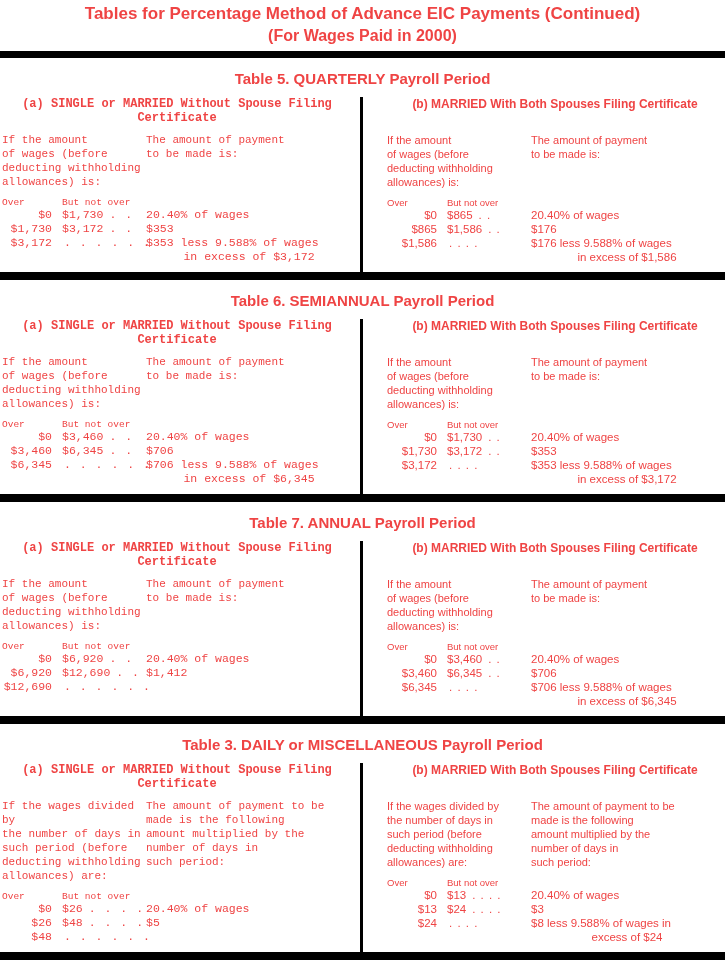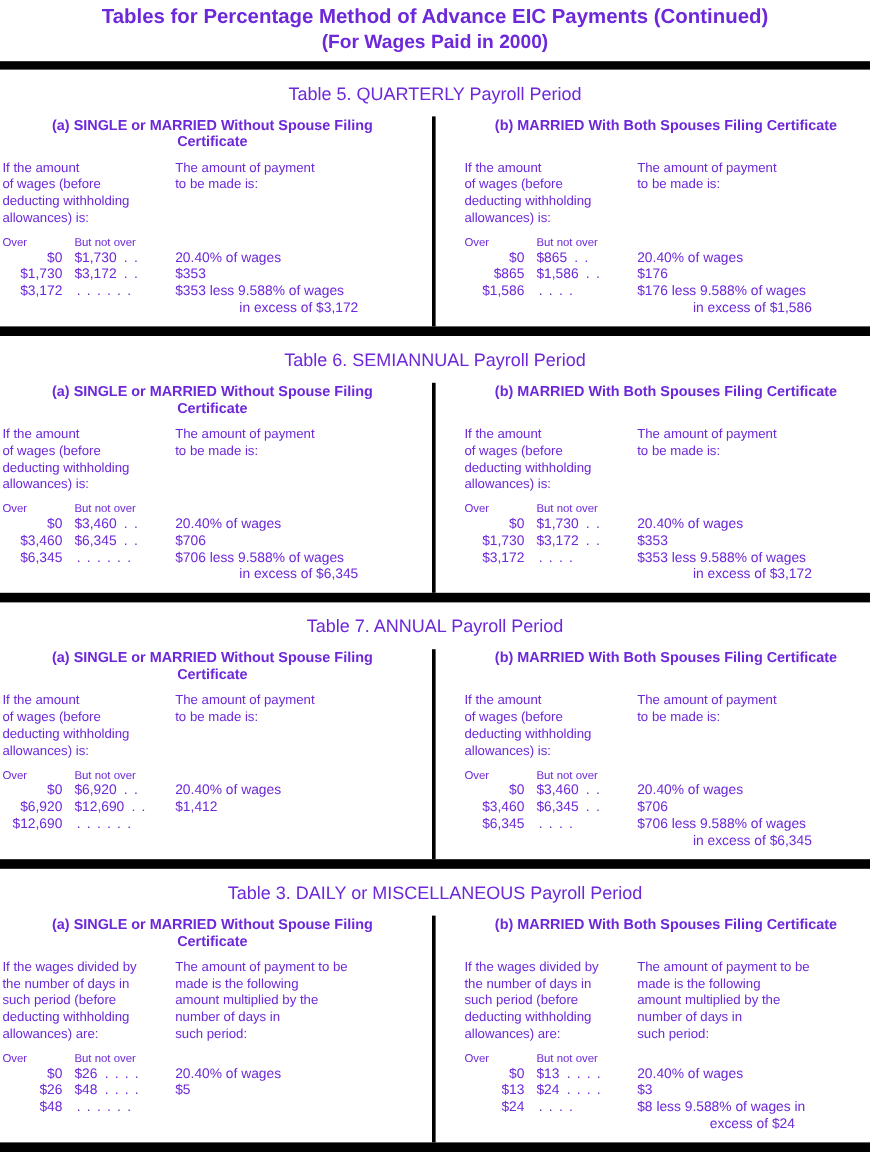--- a/index.html
+++ b/index.html
@@ -5,7 +5,7 @@
   html,body{margin:0;padding:0;background:#fff;}
   .page{
     width:725px;height:967px;overflow:hidden;box-sizing:border-box;
-    background:#fff;color:#6d28d9;
+    background:#fff;color:#ef4444;
     font-family:"Liberation Sans","DejaVu Sans",sans-serif;
     position:relative;
   }

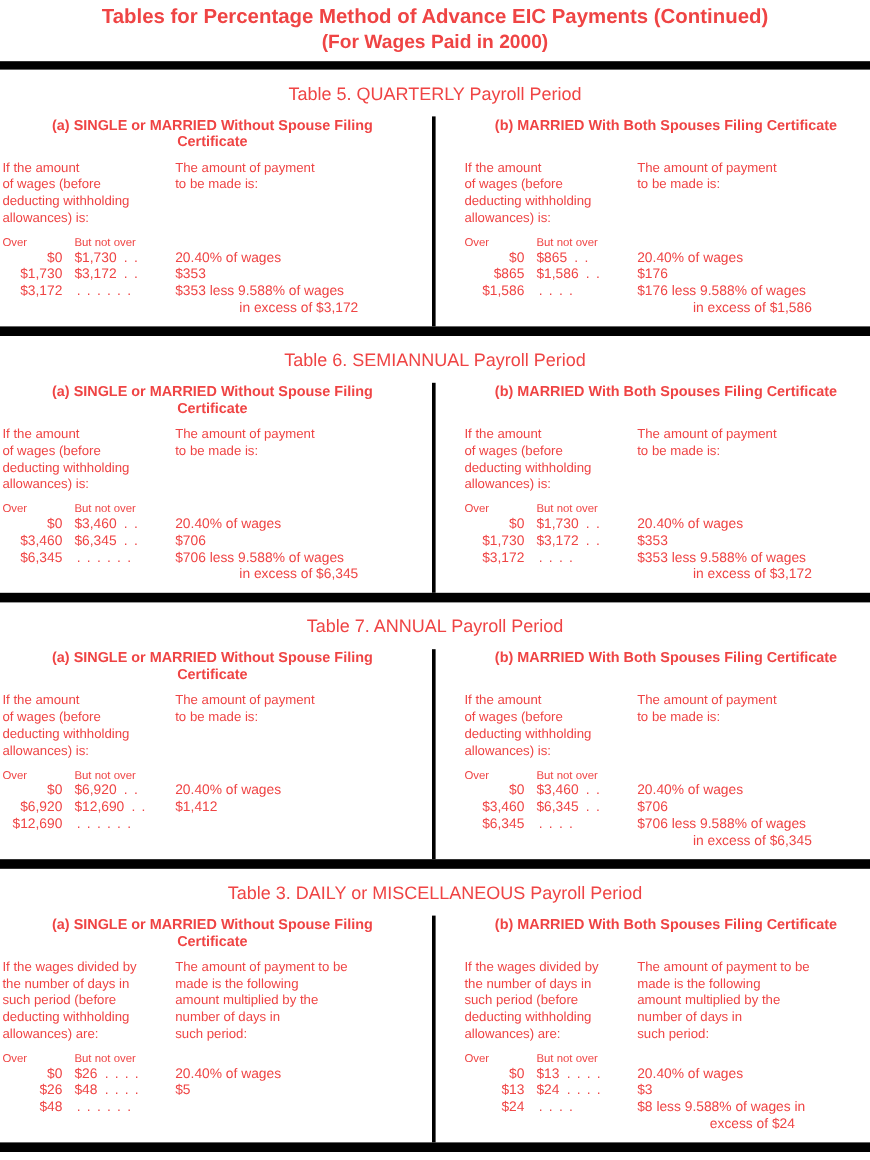--- a/index.html
+++ b/index.html
@@ -13,7 +13,7 @@
   .doc-subtitle{font-size:16px;font-weight:bold;text-align:center;padding:3px 0 6px;}
   .bar{height:7px;background:#000;}
   .secbar{height:8px;background:#000;}
-  .sec-title{font-size:15px;font-weight:normal;text-align:center;margin:12px 0 9px;line-height:18px;}
+  .sec-title{font-size:15px;font-weight:bold;text-align:center;margin:12px 0 9px;line-height:18px;}
   .panels{display:flex;align-items:stretch;}
   .vline{width:3px;background:#000;flex:0 0 3px;}
   .panel{box-sizing:border-box;}

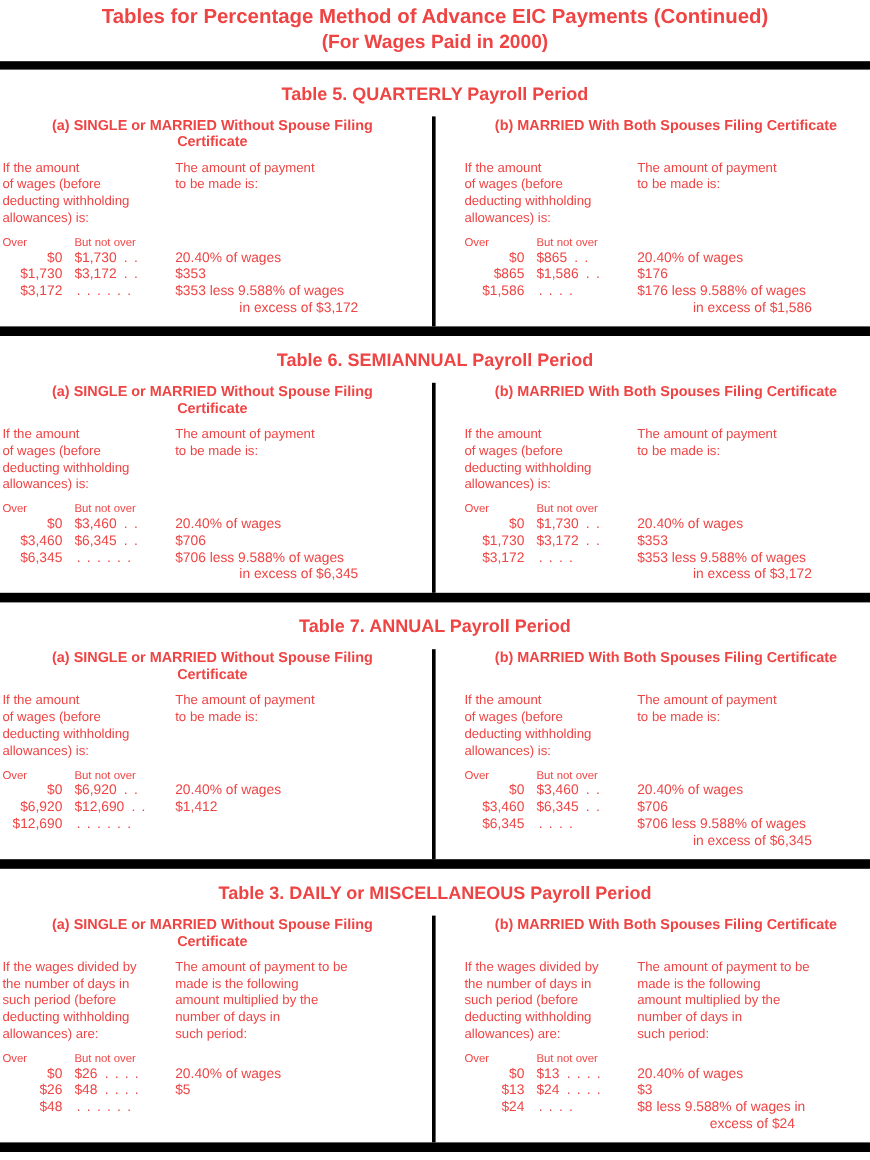--- a/index.html
+++ b/index.html
@@ -17,7 +17,7 @@
   .panels{display:flex;align-items:stretch;}
   .vline{width:3px;background:#000;flex:0 0 3px;}
   .panel{box-sizing:border-box;}
-  .panel-a{width:360px;flex:0 0 360px;padding:0 8px 8px 2px;}
+  .panel-a{width:360px;flex:0 0 360px;padding:0 8px 8px 2px;font-family:Liberation Mono, monospace;}
   .panel-b{flex:1;padding:0 2px 8px 24px;}
   .panel-header{font-size:12px;font-weight:bold;text-align:center;white-space:pre-line;line-height:14px;min-height:28px;}
   .panel-b .panel-header{white-space:nowrap;overflow:hidden;}

